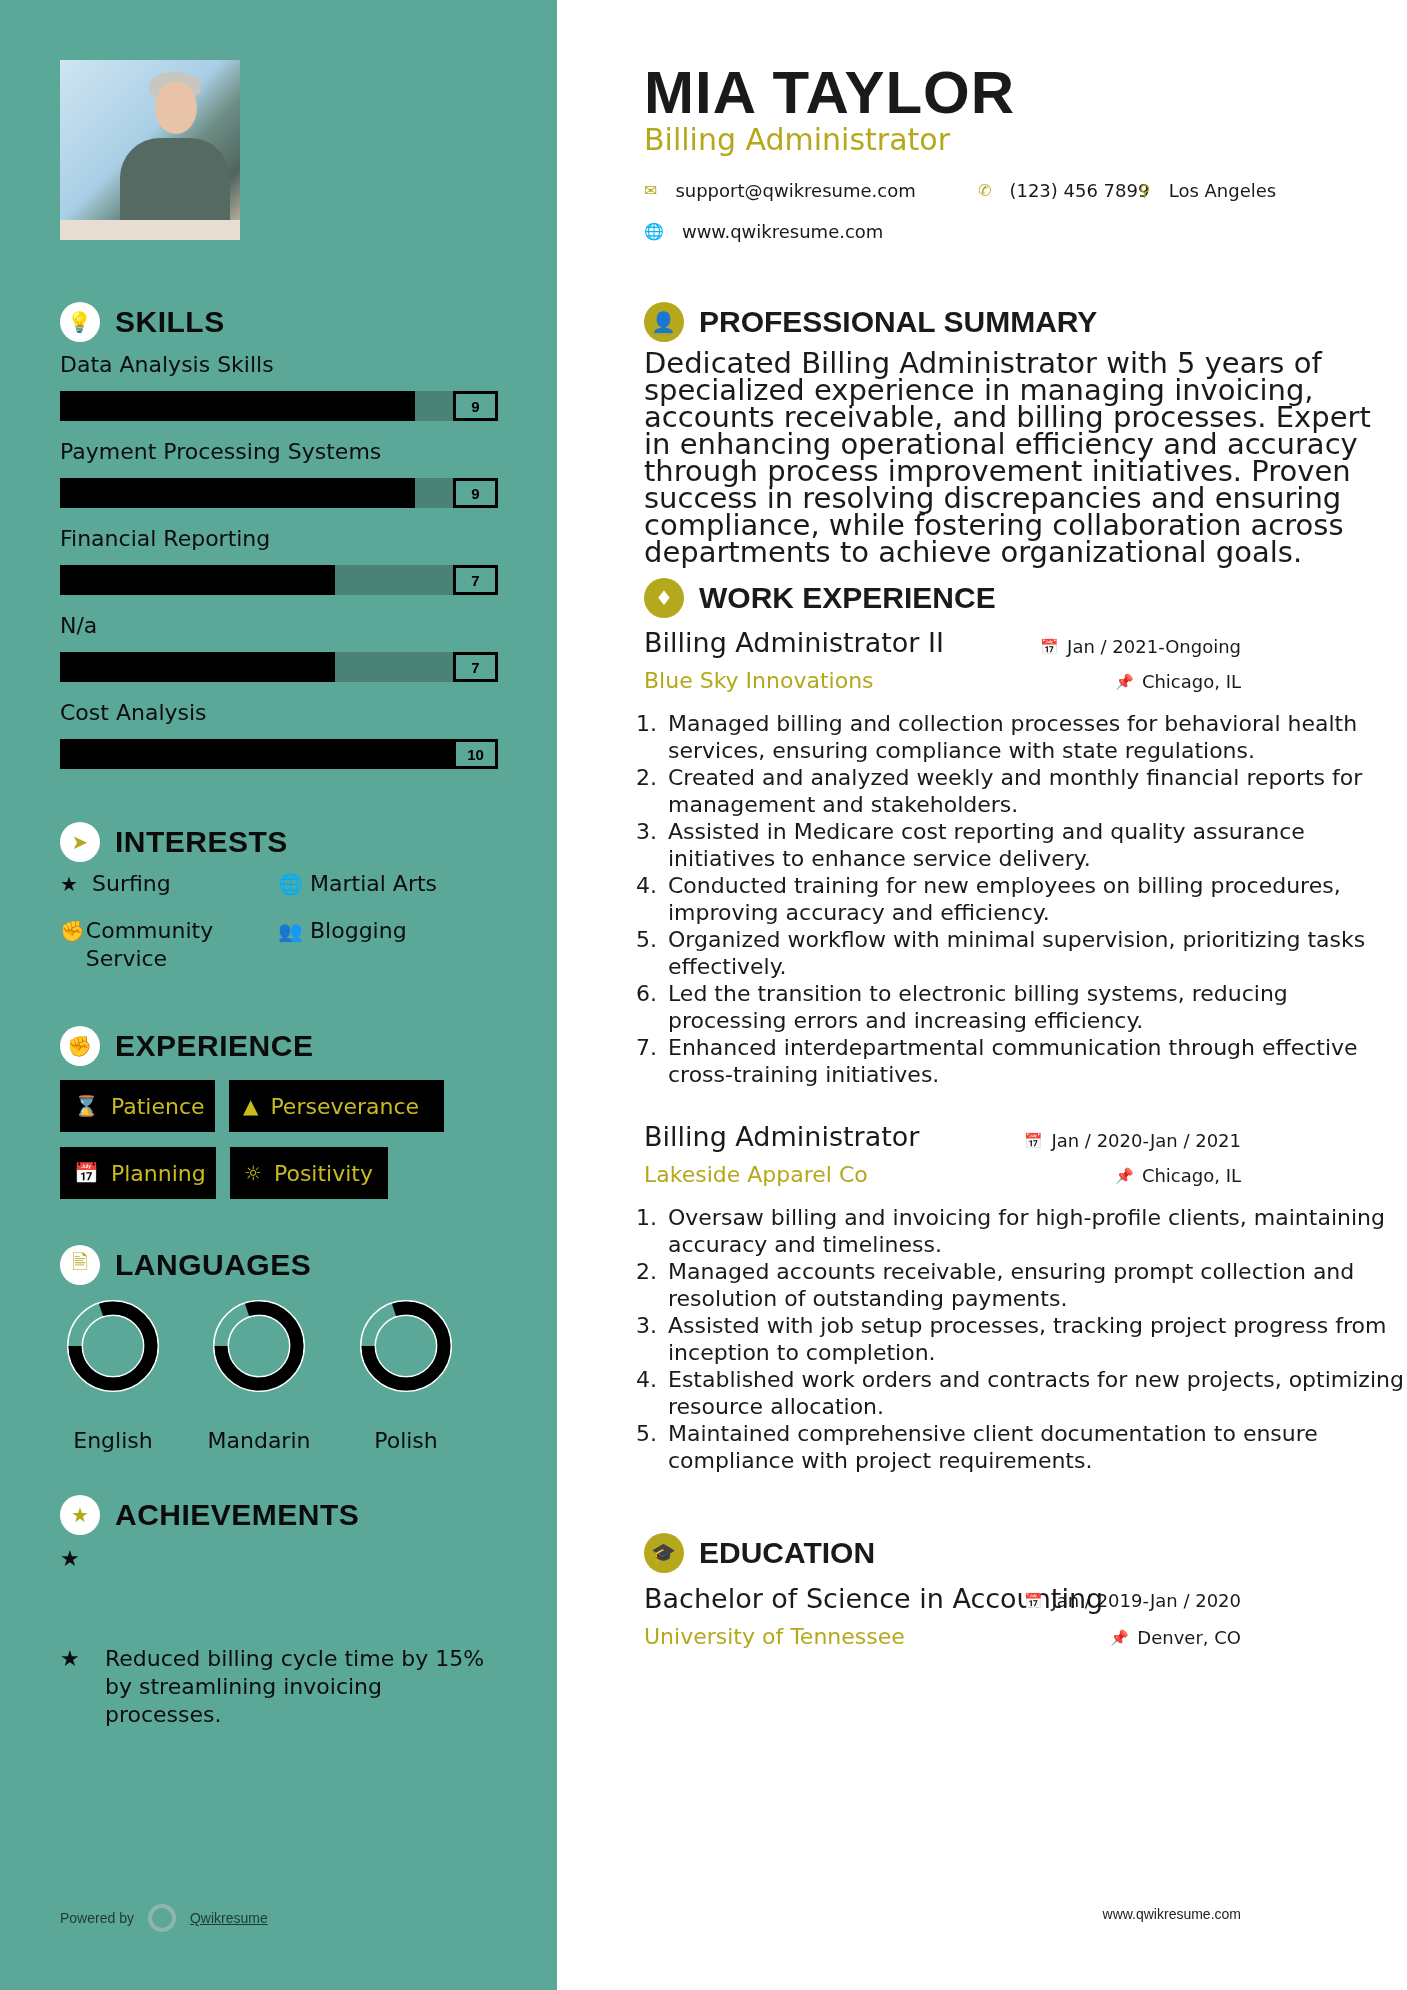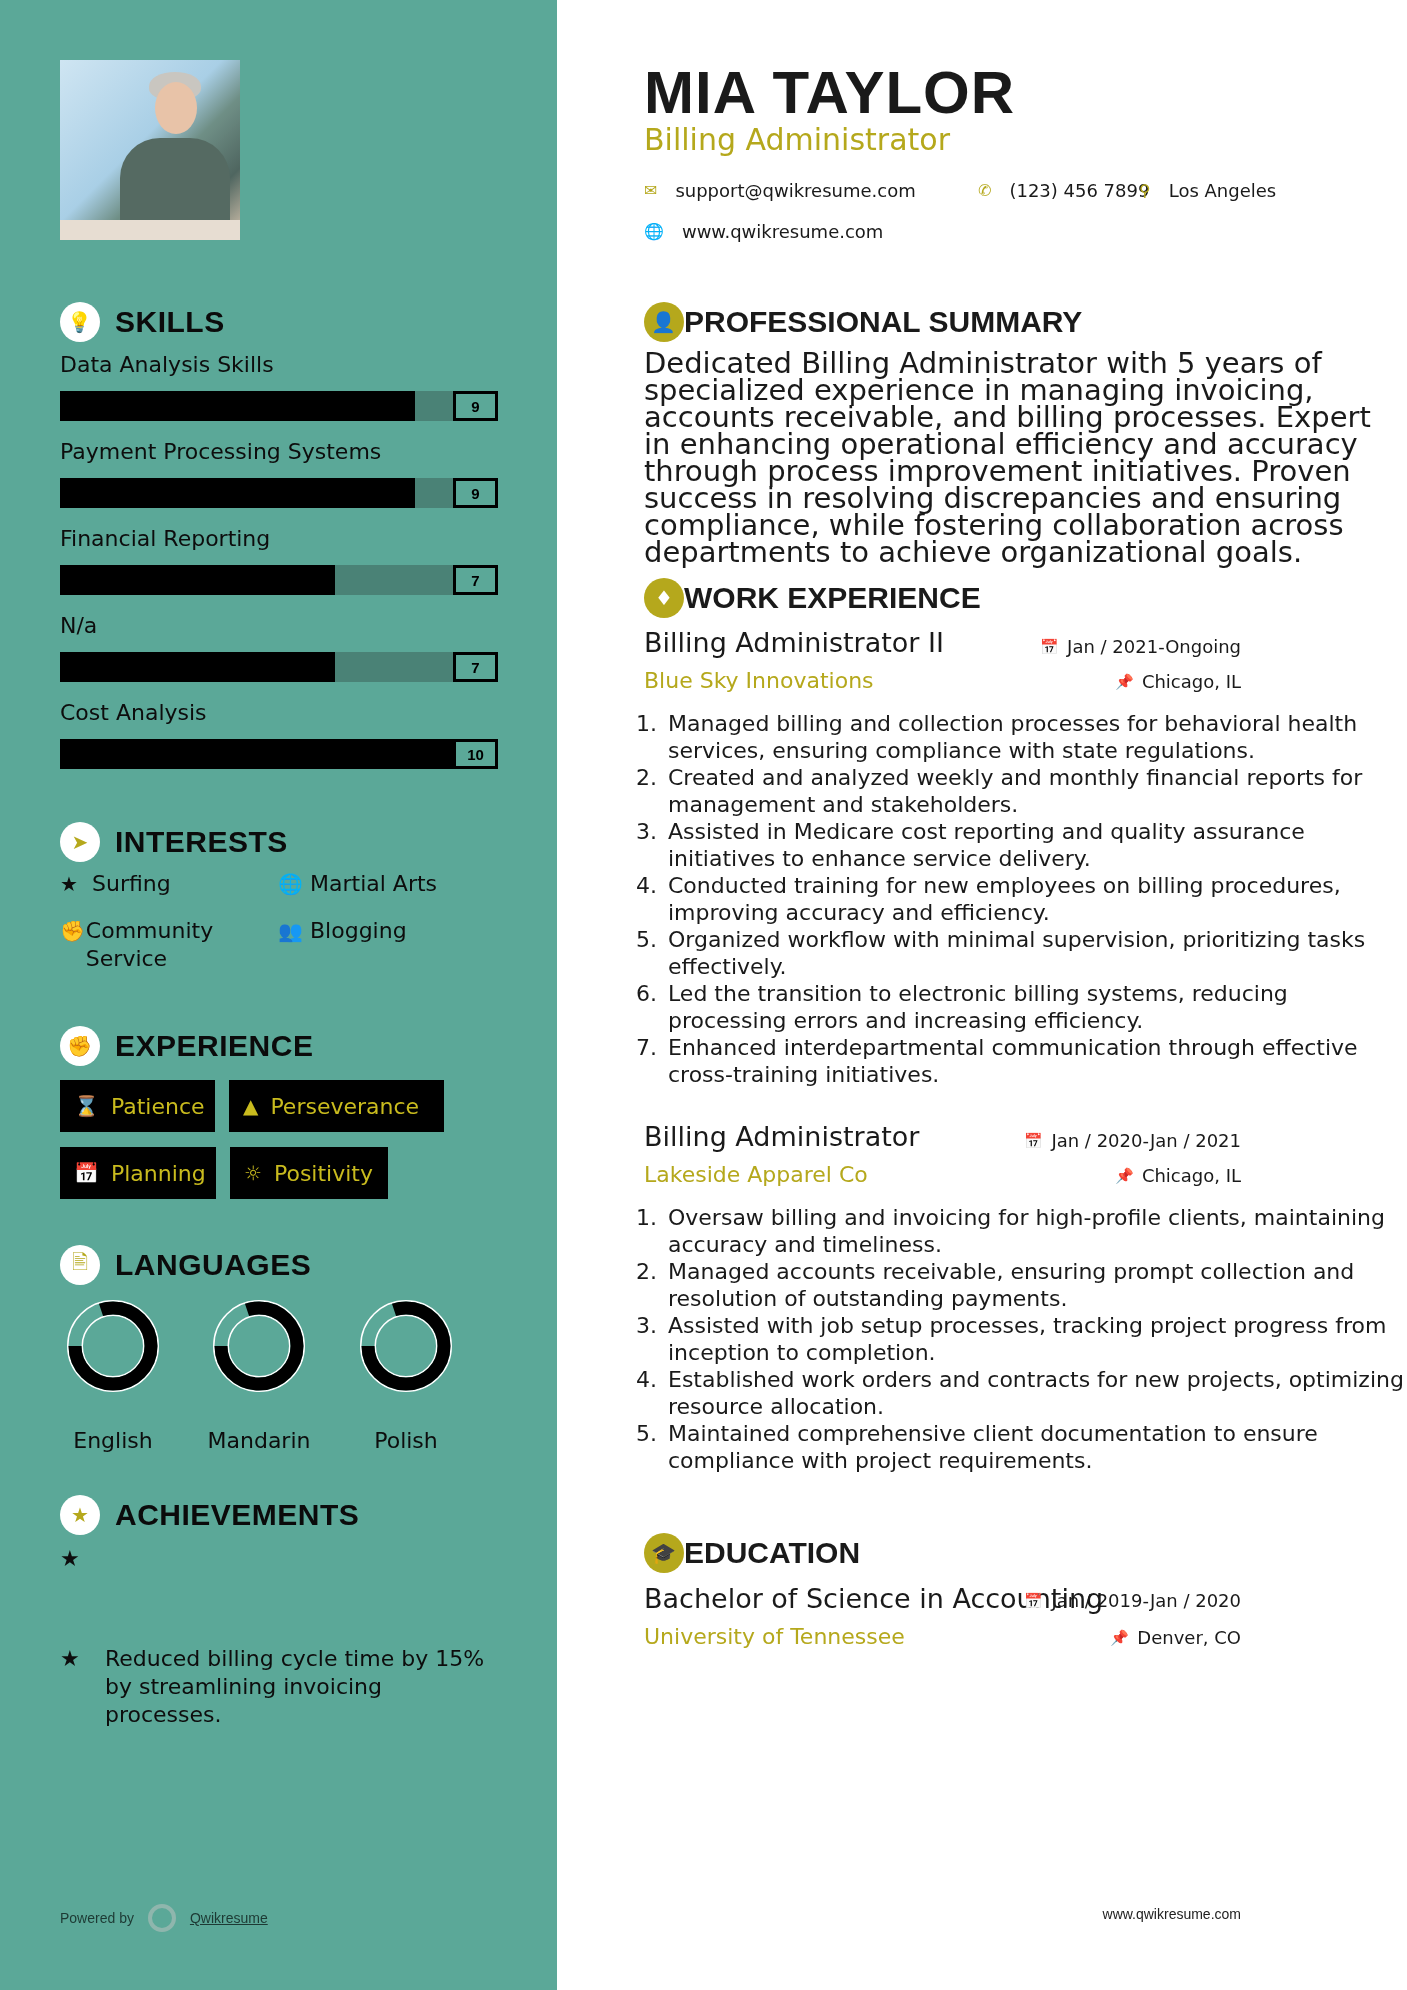--- a/index.html
+++ b/index.html
@@ -51,7 +51,7 @@
 
   .m-head { position: absolute; left: 60px; display: flex; align-items: center; }
   .m-icon { width: 40px; height: 40px; border-radius: 50%; background: #B5A81C; color: #fff; display: flex; align-items: center; justify-content: center; font-size: 20px; }
-  .m-title { font-family: "Liberation Sans", sans-serif; font-weight: bold; font-size: 30px; color: #1a1a1a; }
+  .m-title { margin-left: 15px; font-family: "Liberation Sans", sans-serif; font-weight: bold; font-size: 30px; color: #1a1a1a; }
 
   .summary { position: absolute; left: 60px; top: 350px; width: 750px; font-size: 29px; line-height: 27px; color: #1a1a1a; }
 

